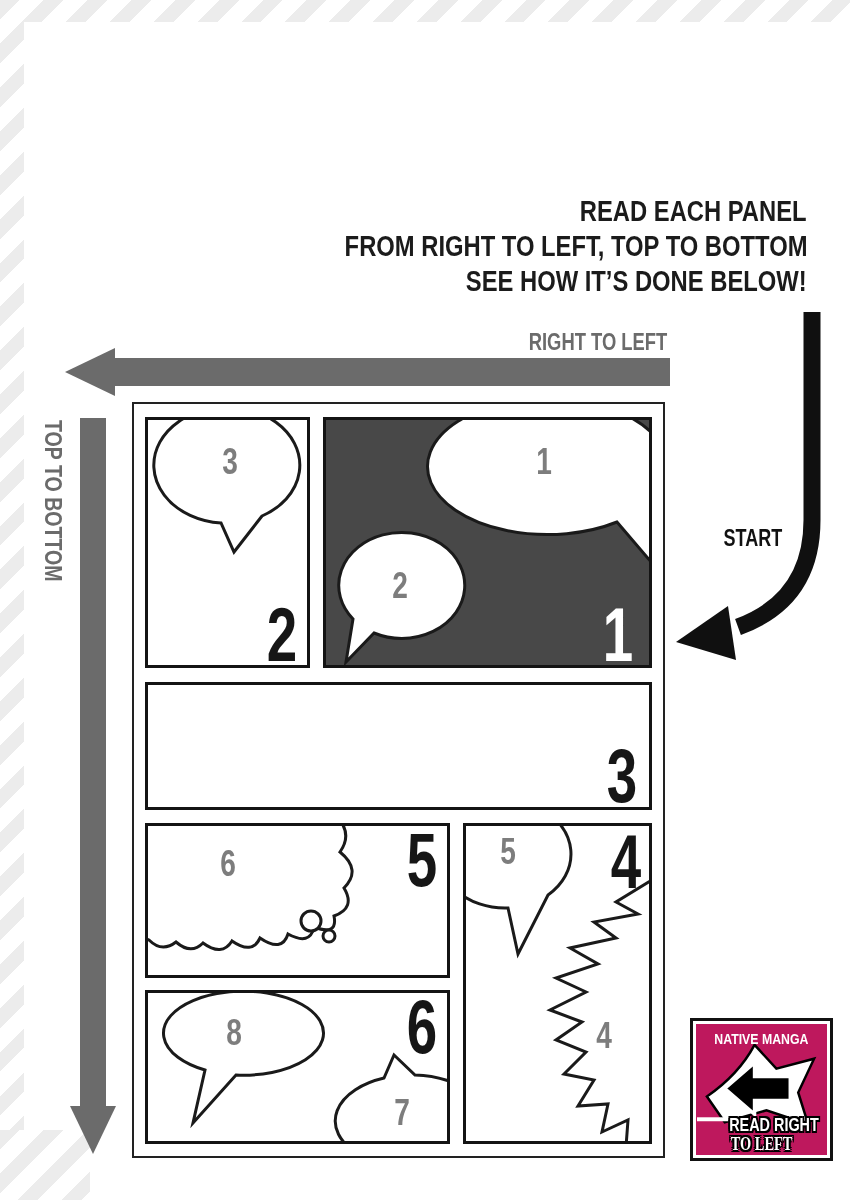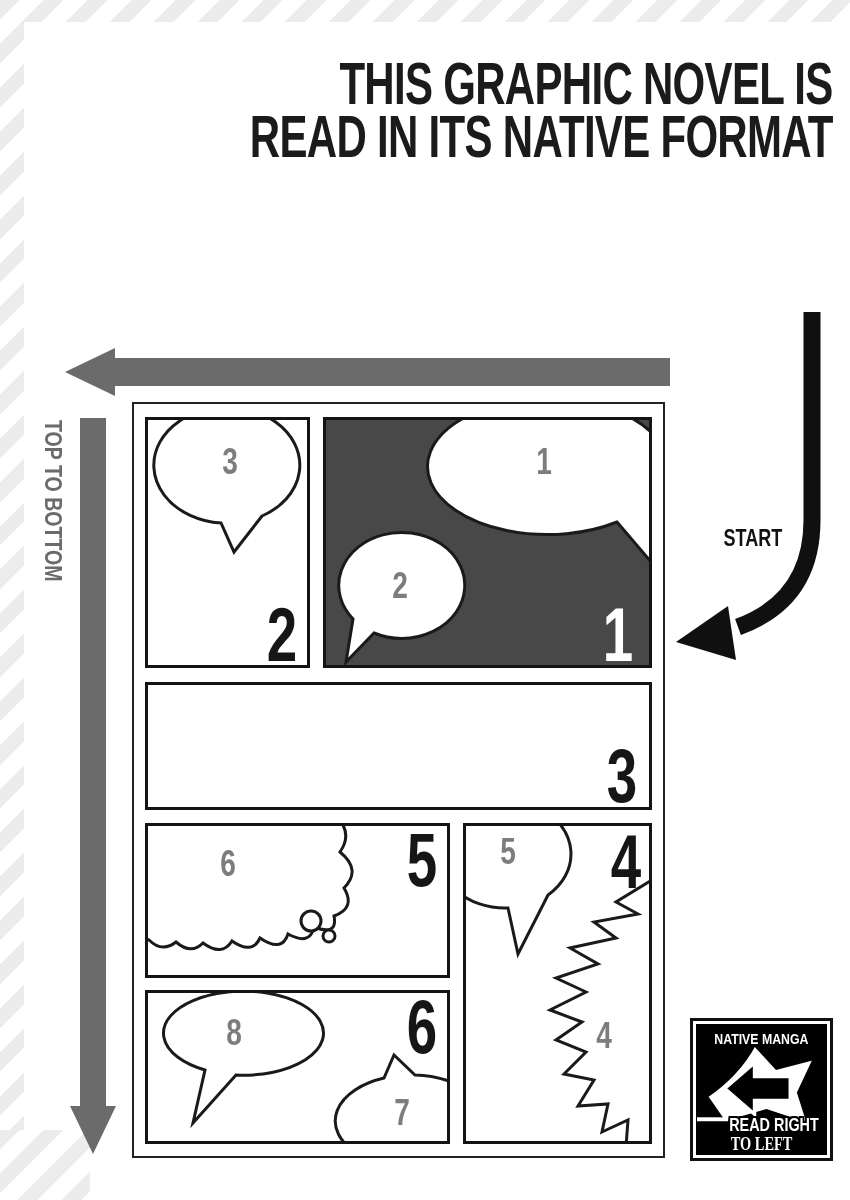--- a/index.html
+++ b/index.html
@@ -75,10 +75,6 @@
   <div class="stripes left"></div>
   <div class="stripes bottom-left"></div>
 
-  <div class="title">
-    <div><span class="cond">THIS GRAPHIC NOVEL IS</span></div>
-    <div><span class="cond">READ IN ITS NATIVE FORMAT</span></div>
-  </div>
 
   <svg class="arrow-svg" style="left:63px;top:346px;" width="607" height="52" viewBox="0 0 607 52">
     <rect x="48" y="12" width="559" height="28" fill="#6b6b6b"></rect>

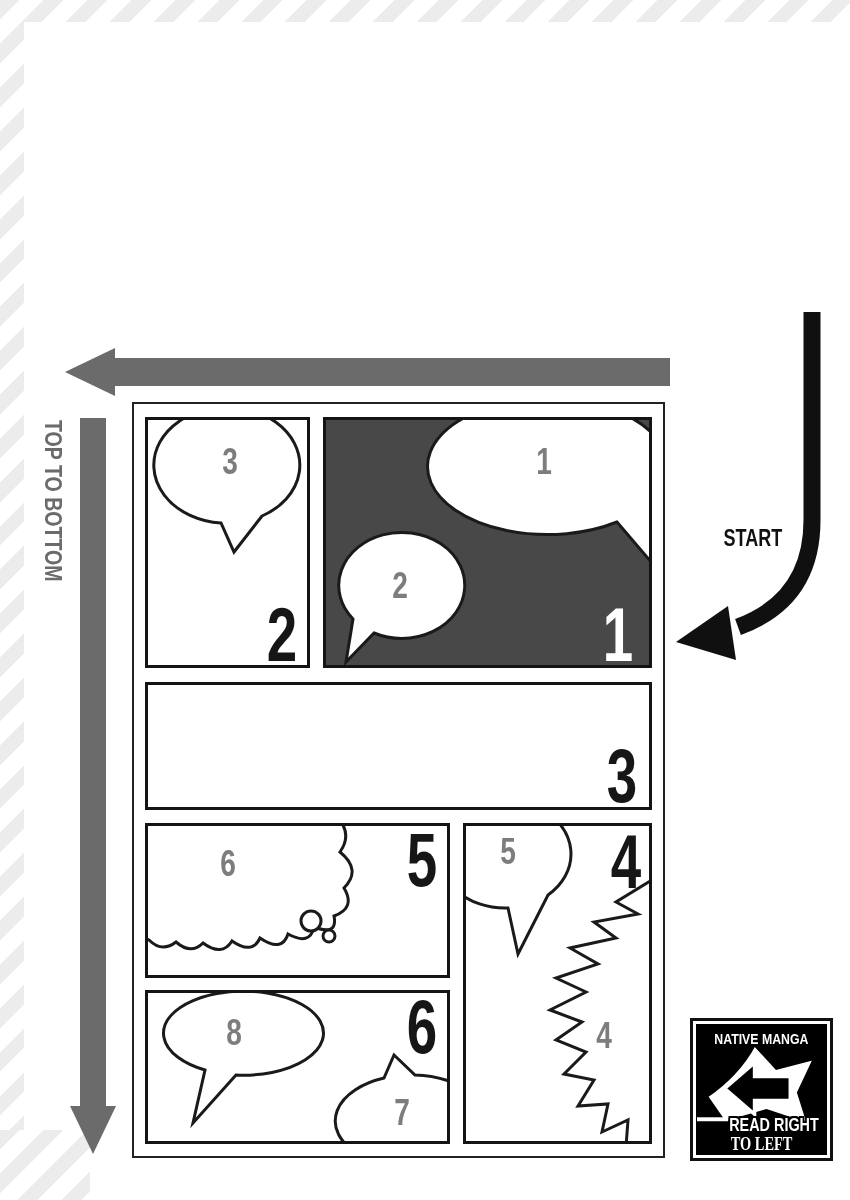--- a/index.html
+++ b/index.html
@@ -75,6 +75,11 @@
   <div class="stripes left"></div>
   <div class="stripes bottom-left"></div>
 
+  <div class="subtitle">
+    <div><span class="cond">READ EACH PANEL</span></div>
+    <div><span class="cond">FROM RIGHT TO LEFT, TOP TO BOTTOM</span></div>
+    <div><span class="cond">SEE HOW IT’S DONE BELOW!</span></div>
+  </div>
 
   <svg class="arrow-svg" style="left:63px;top:346px;" width="607" height="52" viewBox="0 0 607 52">
     <rect x="48" y="12" width="559" height="28" fill="#6b6b6b"></rect>

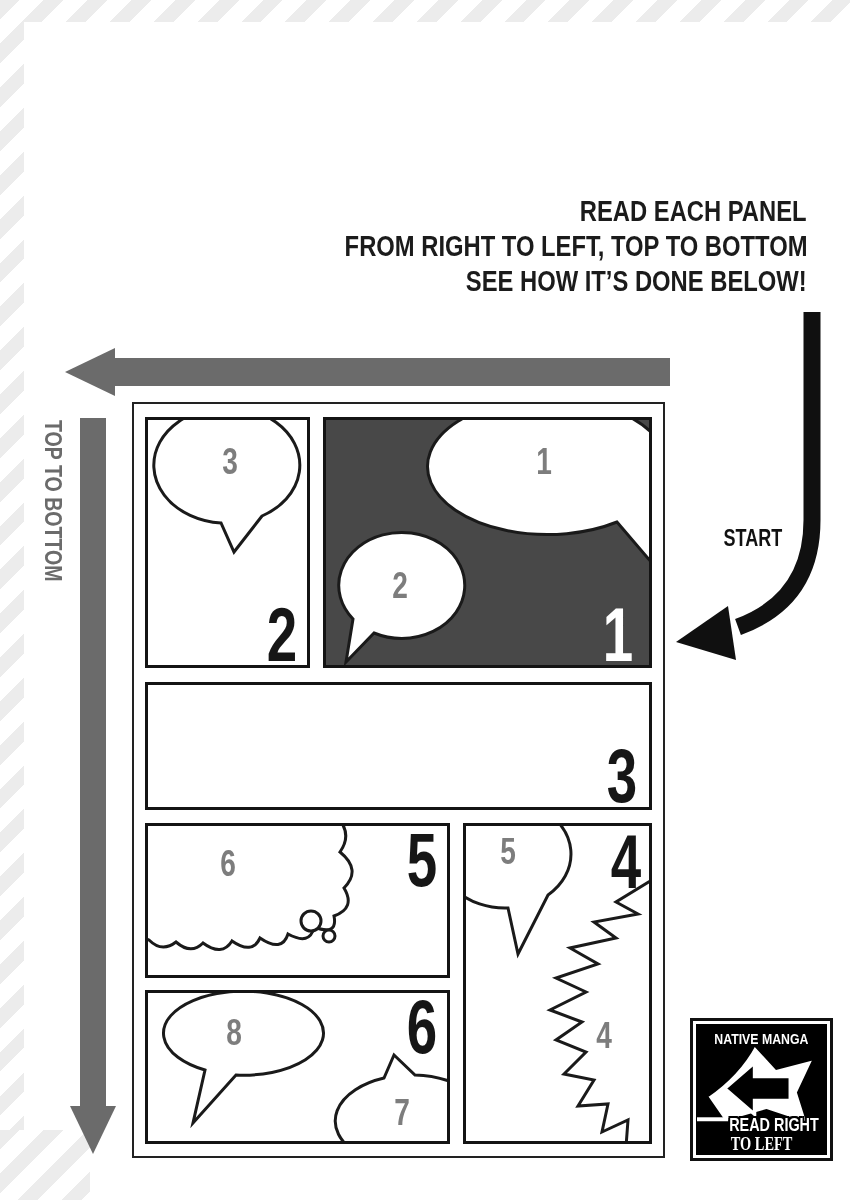--- a/index.html
+++ b/index.html
@@ -81,6 +81,9 @@
     <div><span class="cond">SEE HOW IT’S DONE BELOW!</span></div>
   </div>
 
+  <div class="rtl-label">
+    <span class="cond">RIGHT TO LEFT</span>
+  </div>
   <svg class="arrow-svg" style="left:63px;top:346px;" width="607" height="52" viewBox="0 0 607 52">
     <rect x="48" y="12" width="559" height="28" fill="#6b6b6b"></rect>
     <polygon points="2,26 52,2 52,50" fill="#6b6b6b"></polygon>

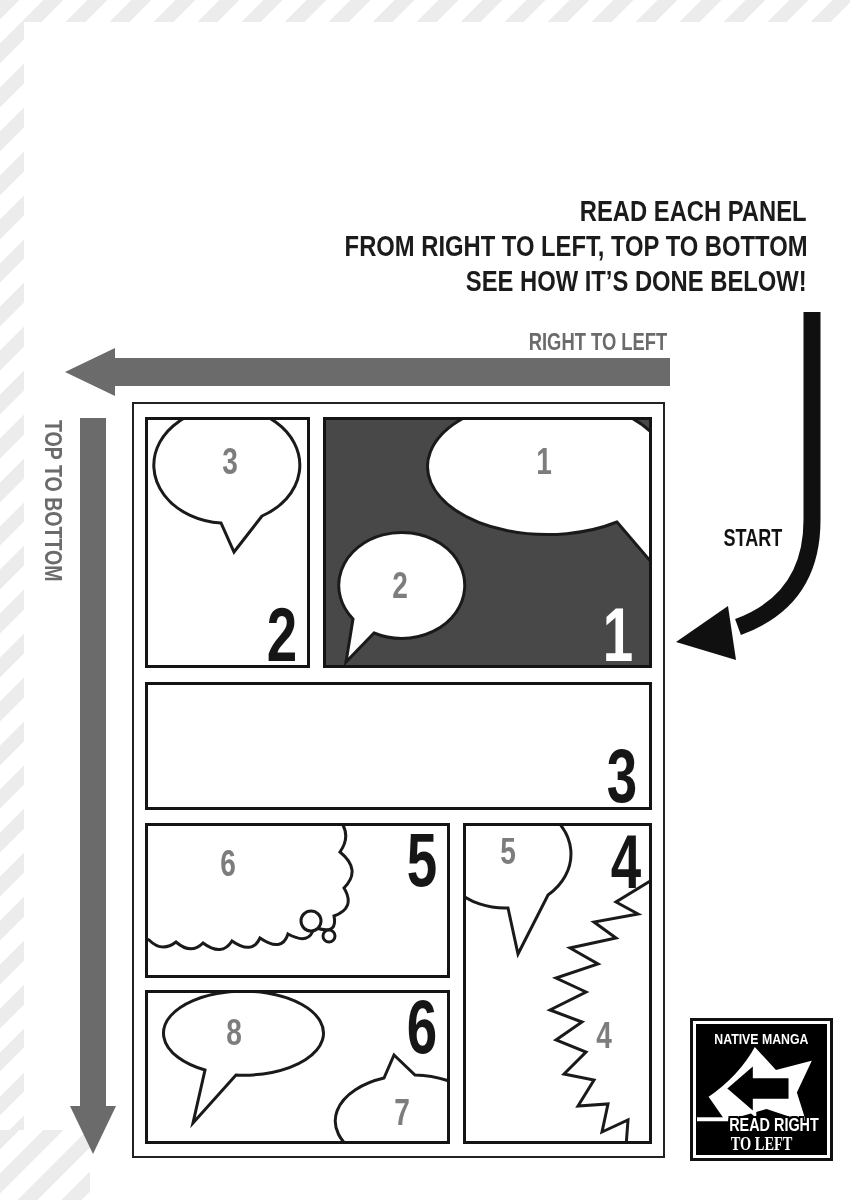--- a/index.html
+++ b/index.html
@@ -55,7 +55,7 @@
 
   
   .badge{position:absolute;left:690px;top:1018px;width:143px;height:143px;box-sizing:border-box;
-         background:#000000;border:3px solid #111;box-shadow:inset 0 0 0 3px #fff;}
+         background:#be185d;border:3px solid #111;box-shadow:inset 0 0 0 3px #fff;}
   .badge svg{position:absolute;left:4px;top:4px;width:129px;height:129px;}
   .badge-text{position:absolute;width:100%;text-align:center;color:#fff;font-weight:800;line-height:1;}
   .badge-title{top:10px;font-size:15px;}

